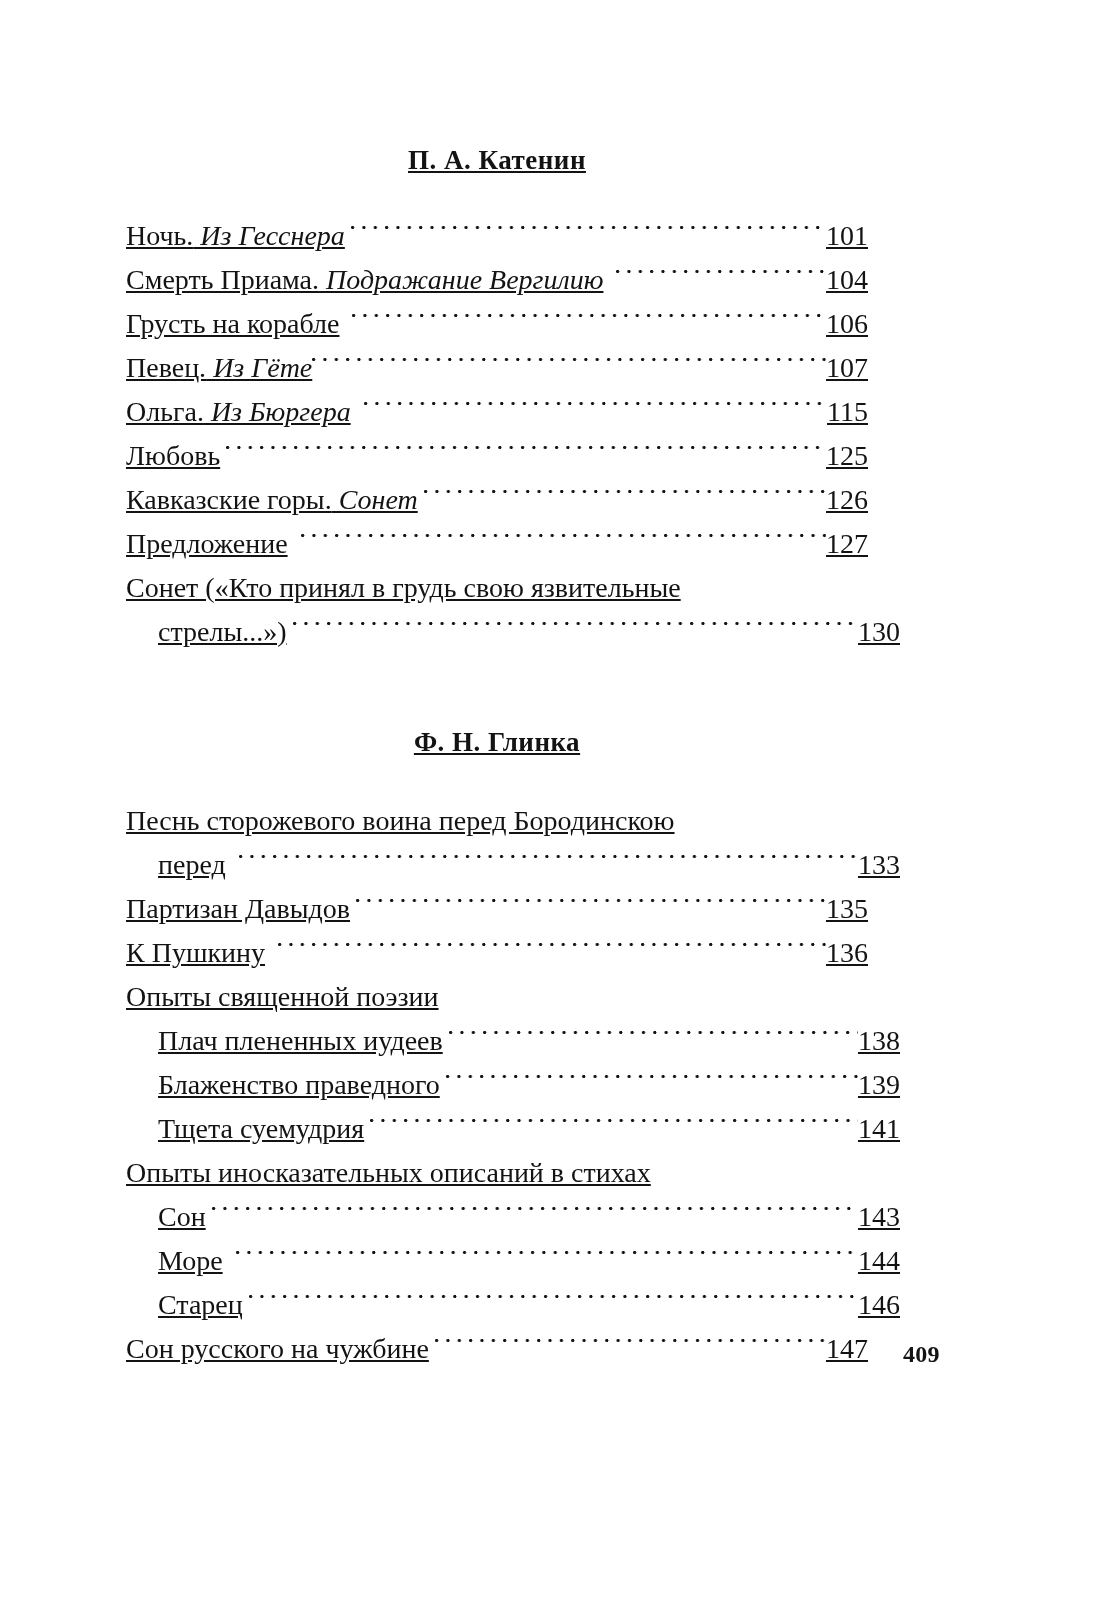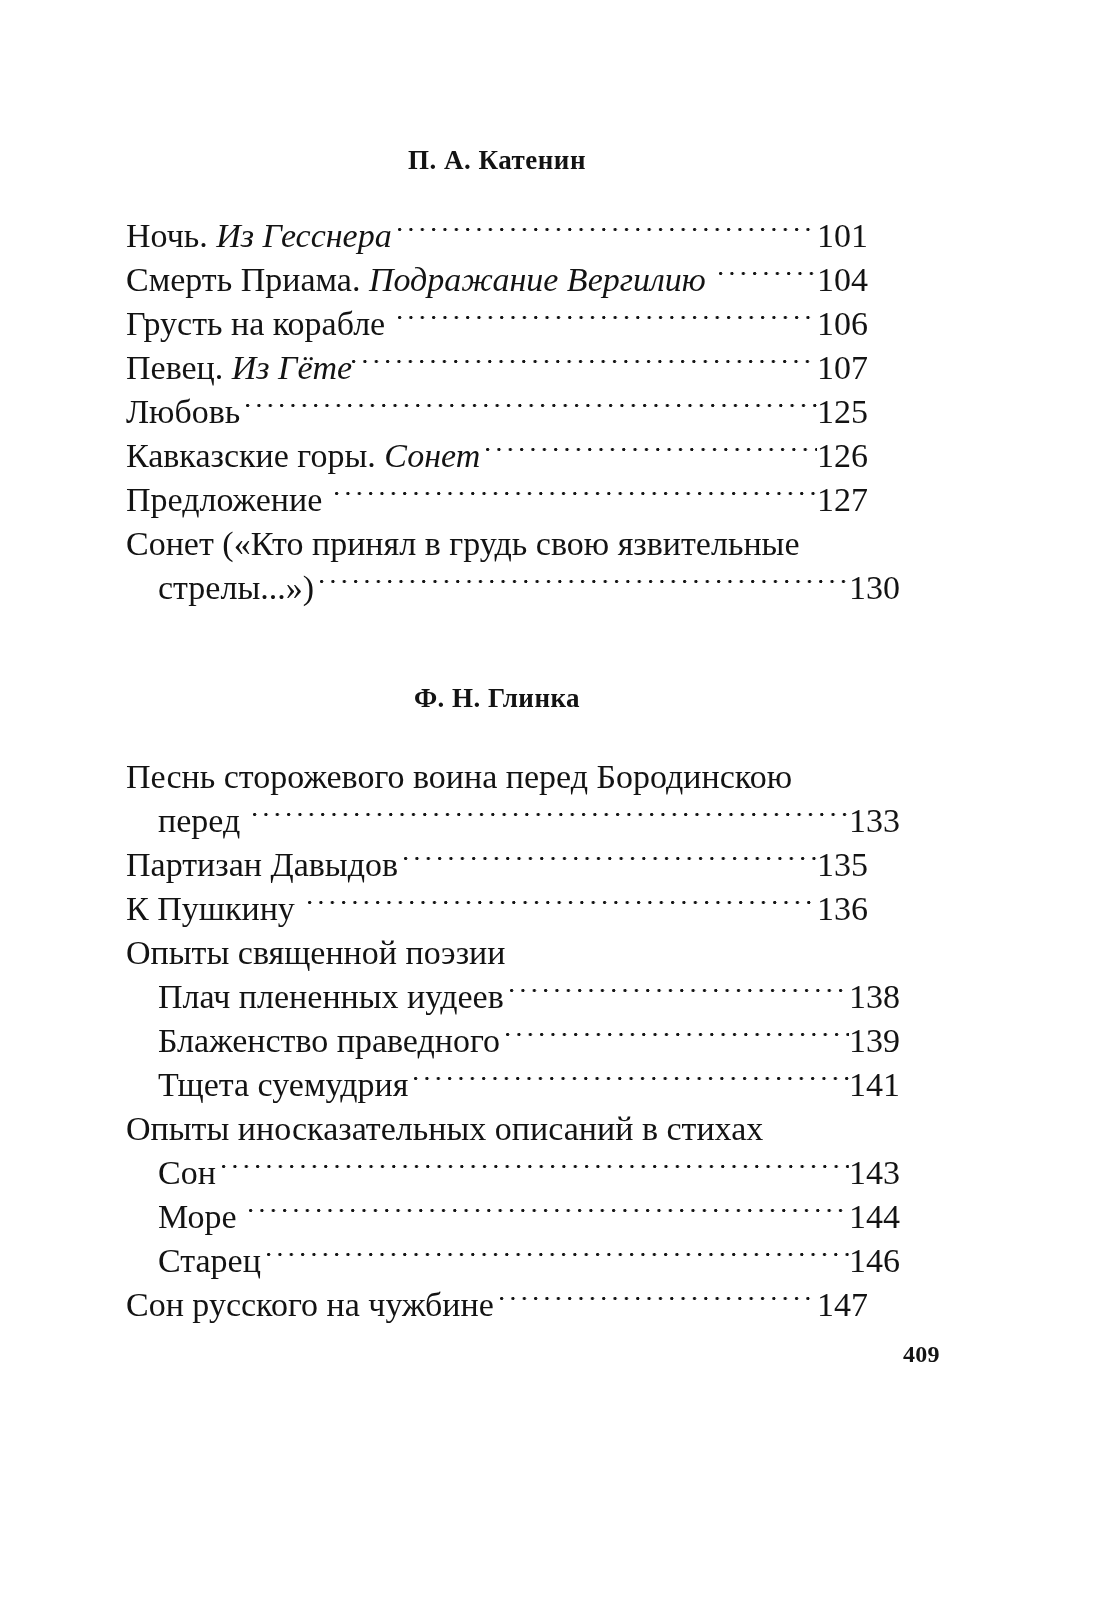--- a/index.html
+++ b/index.html
@@ -33,7 +33,7 @@
   }
 
   
-  .section { margin: 0; }
+  .section { margin: 0; text-decoration: underline; }
   .section + .section { margin-top: 0; }
 
   .section-title {

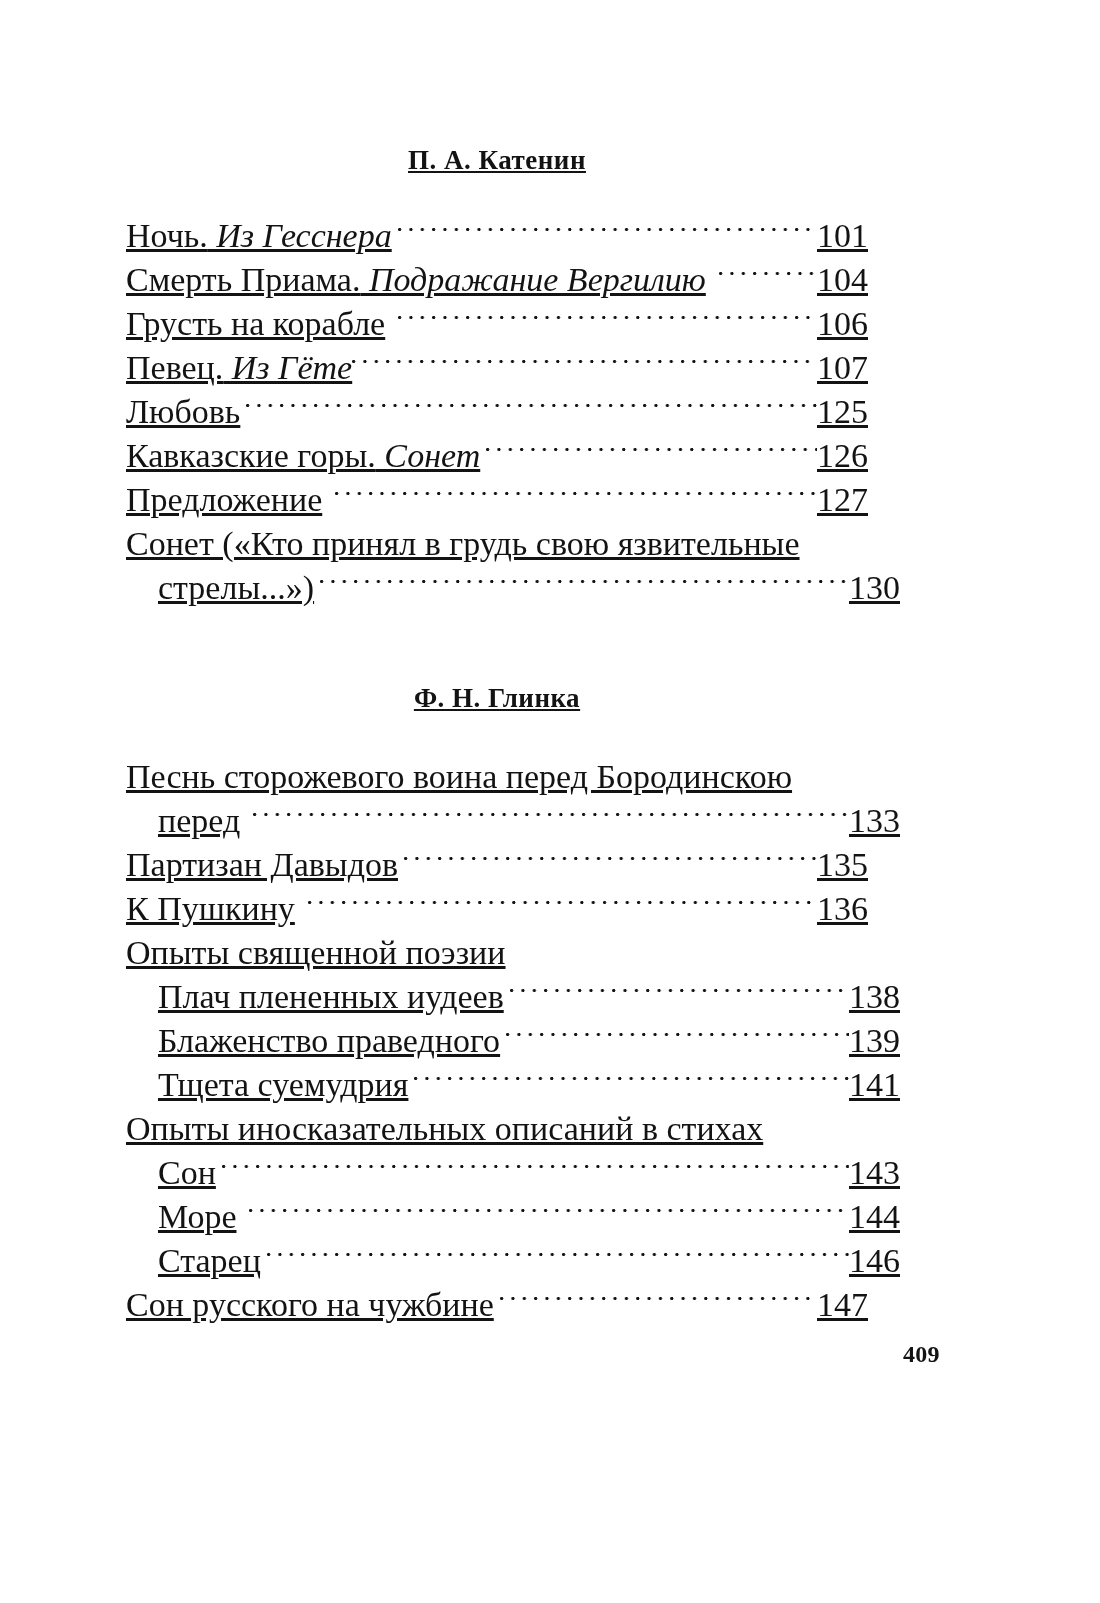--- a/index.html
+++ b/index.html
@@ -54,7 +54,7 @@
   
   .entry {
     position: relative;
-    font-size: 34px;
+    font-size: 28px;
     line-height: 44px;
     margin: 0;
     padding: 0;

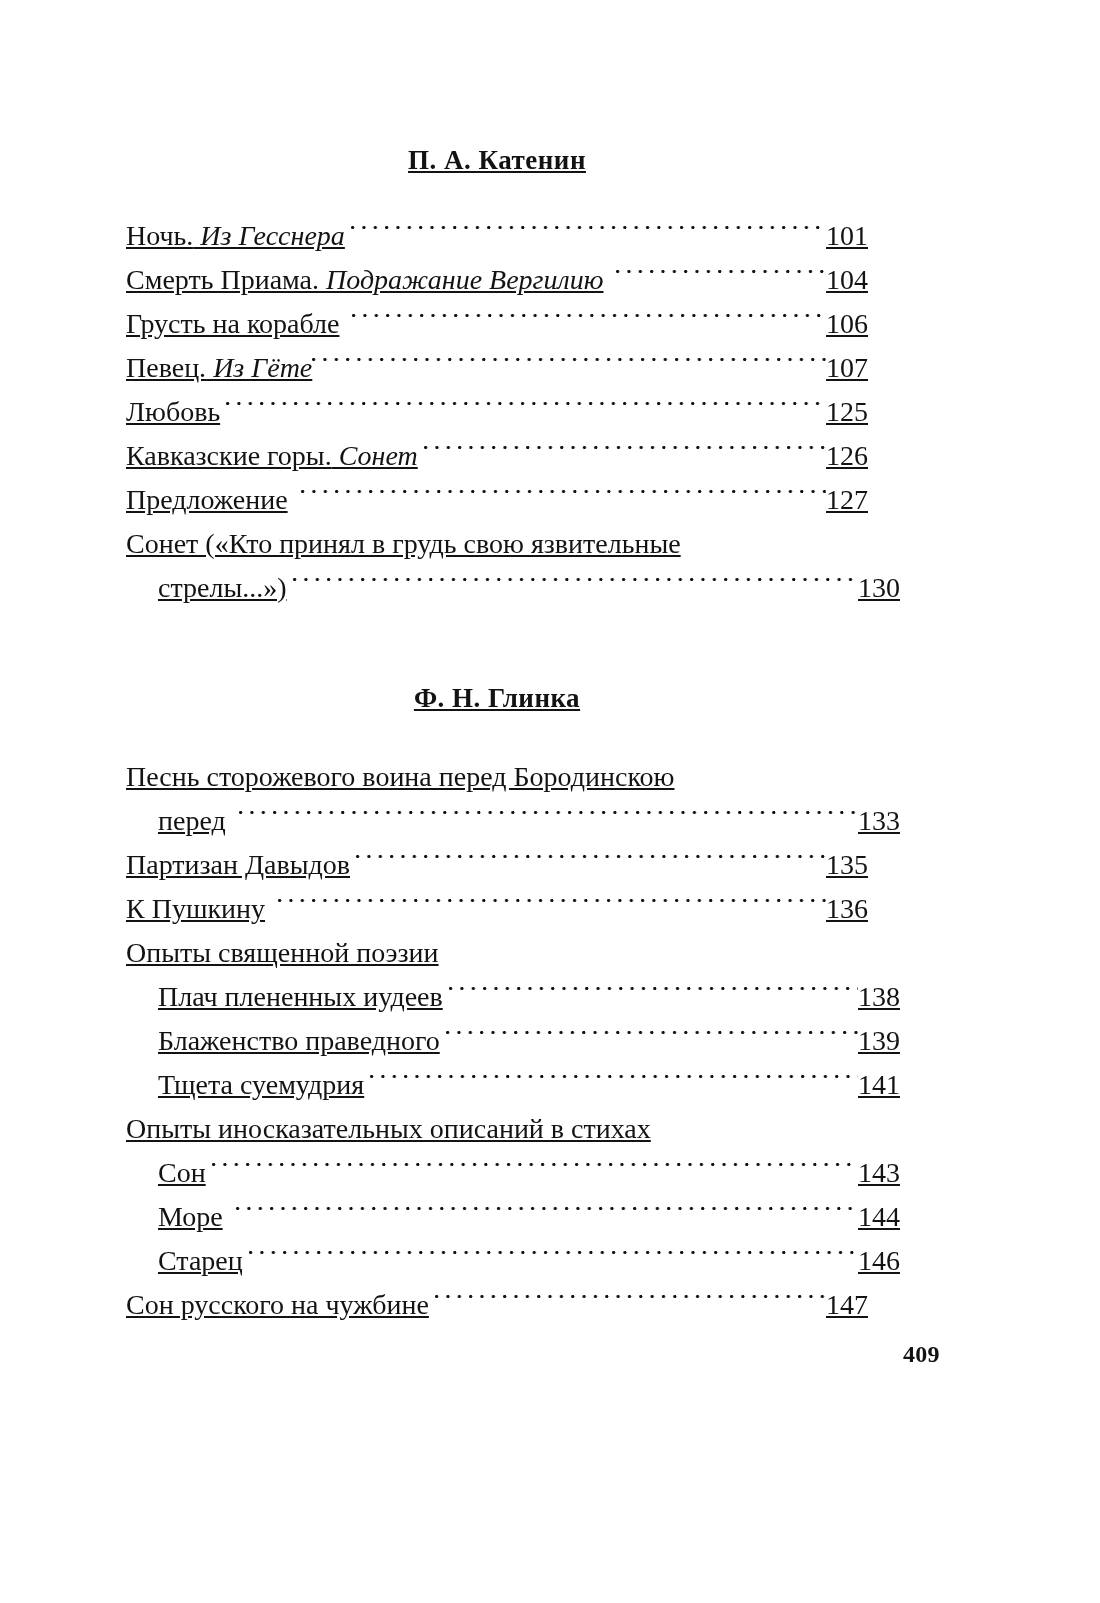--- a/index.html
+++ b/index.html
@@ -160,6 +160,14 @@
           </div>
           <div class="entry">
             <div class="line">
+              <span class="txt"><span class="title">Ольга.</span><span class="subtitle"> Из Бюргера</span></span>
+              <span class="gapmd"></span>
+              <span class="dots"></span>
+              <span class="pg">115</span>
+            </div>
+          </div>
+          <div class="entry">
+            <div class="line">
               <span class="txt"><span class="title">Любовь</span></span>
               <span class="gapsm"></span>
               <span class="dots"></span>

